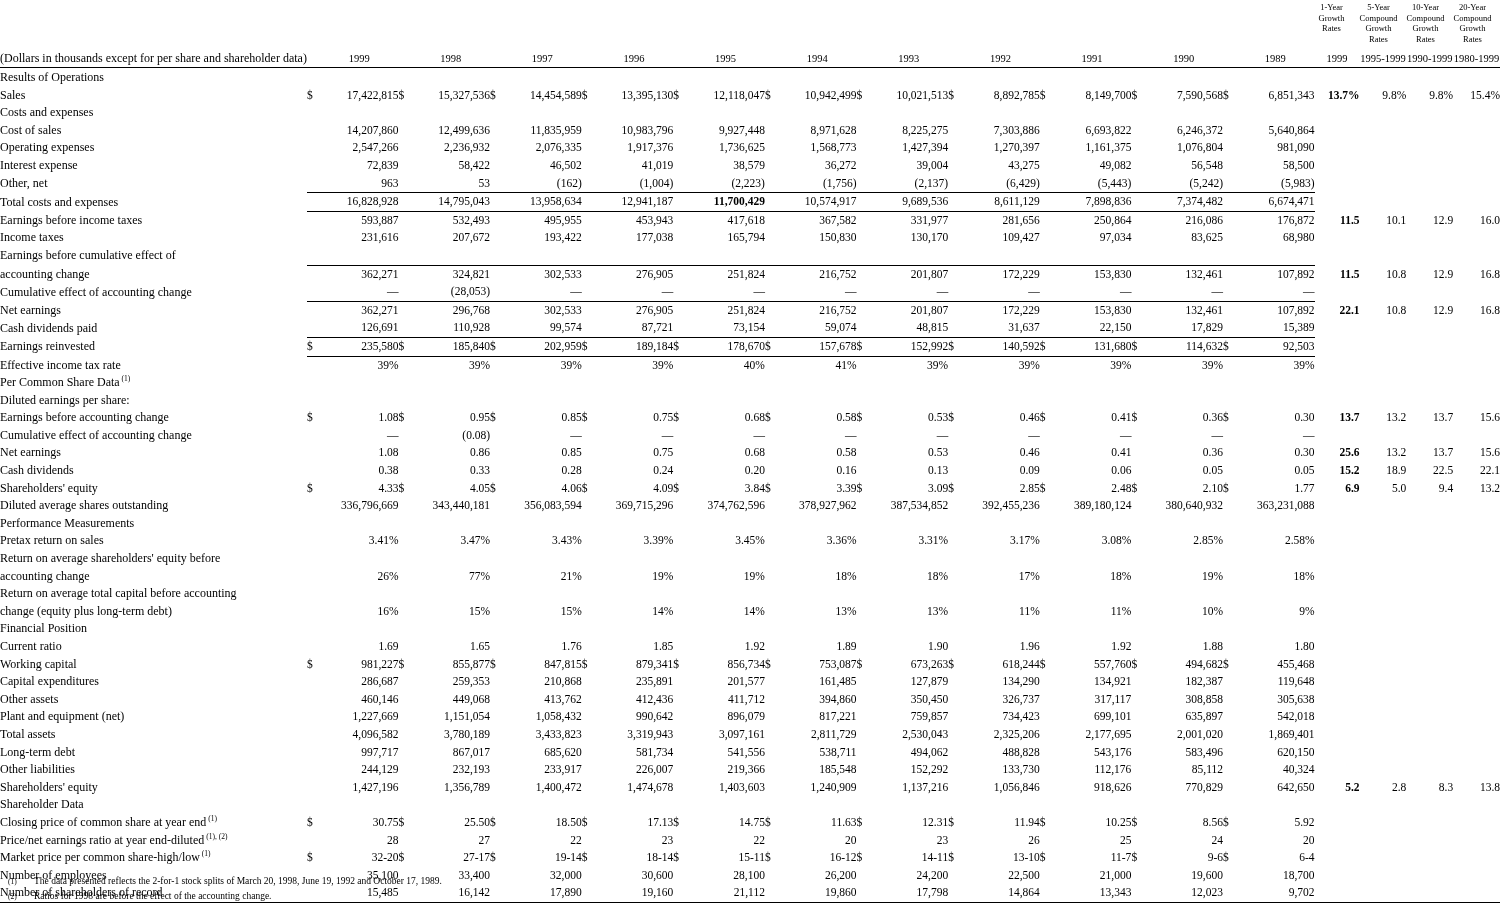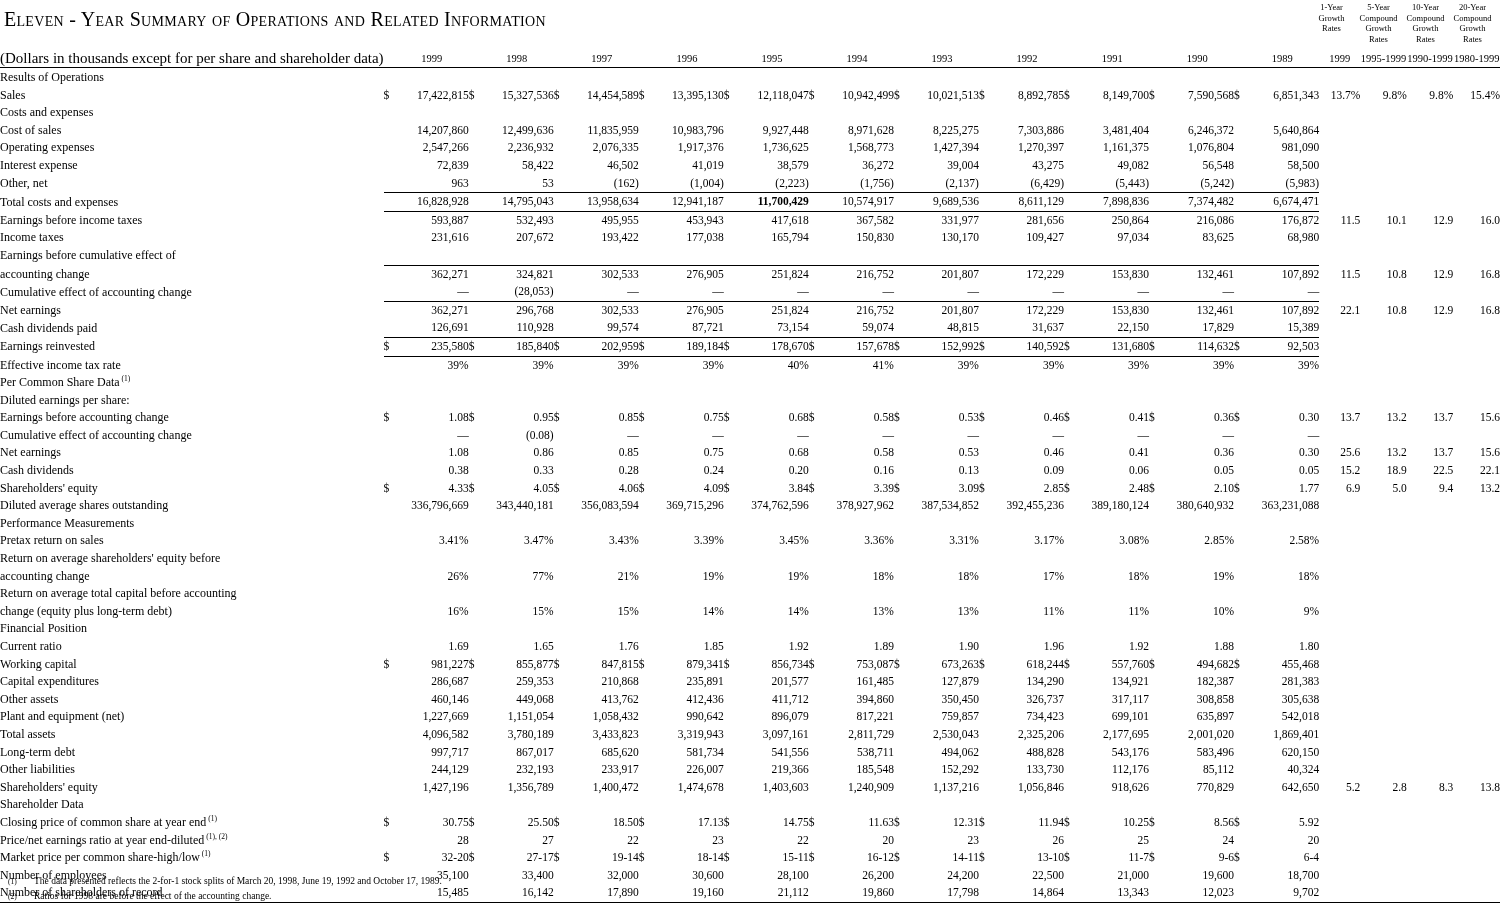--- a/index.html
+++ b/index.html
@@ -146,7 +146,6 @@
 
 <div id="page">
 
-  <div class="doc-title">Eleven - Year Summary of Operations and Related Information</div>
 
   <div class="growth-head">
     <div class="gcol">

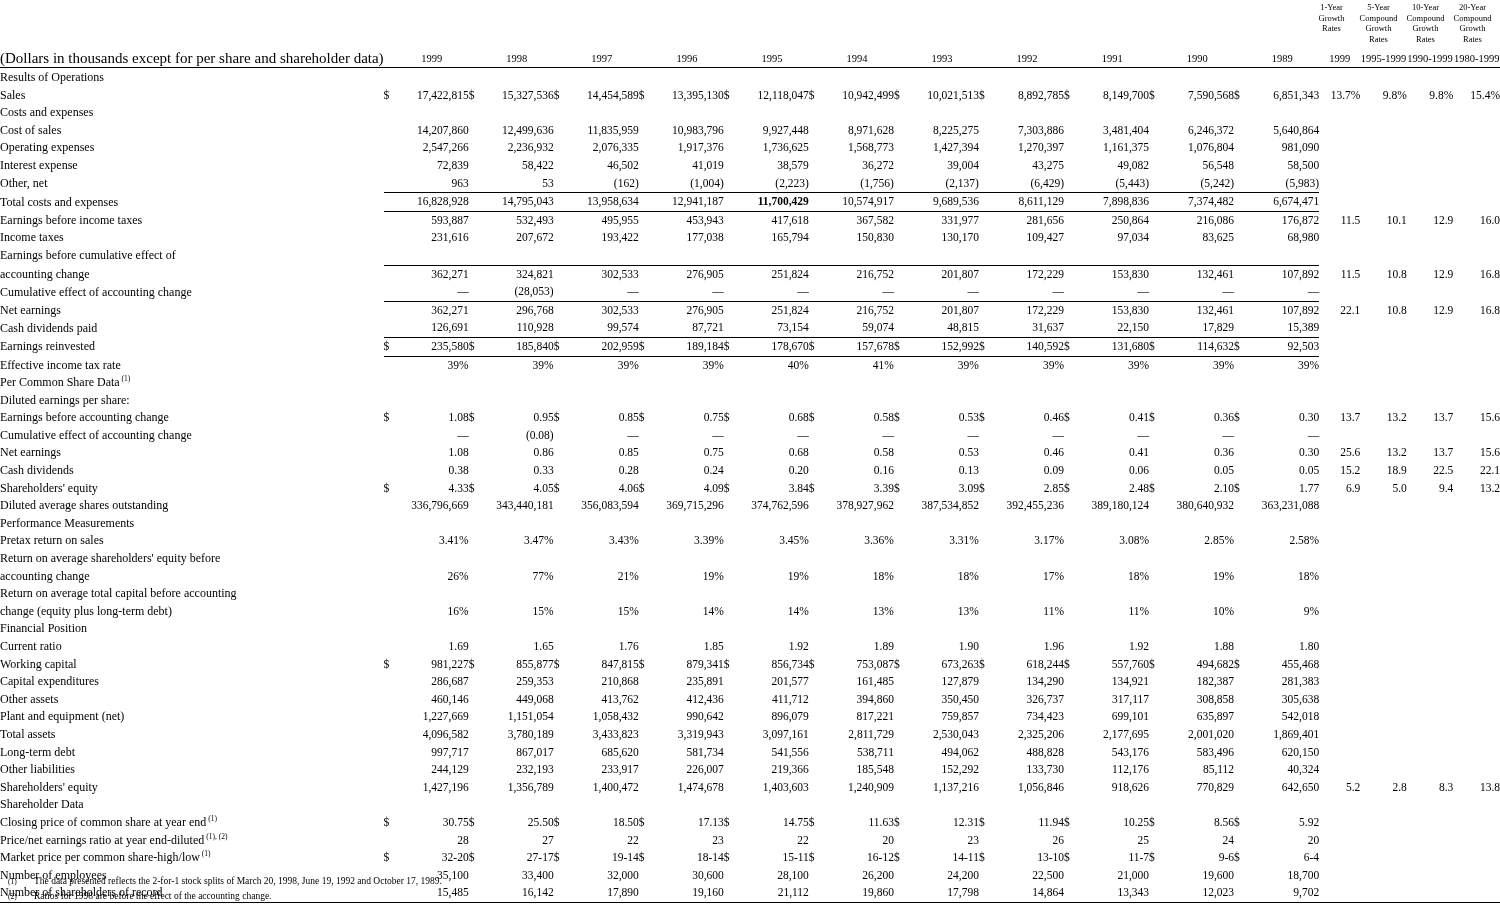--- a/index.html
+++ b/index.html
@@ -108,7 +108,7 @@
   }
   tr.yearhead td.lbl {
     text-align: left;
-    font-size: 15px;
+    font-size: 12px;
   }
   tr.yearhead td.ycell {
     text-align: center;

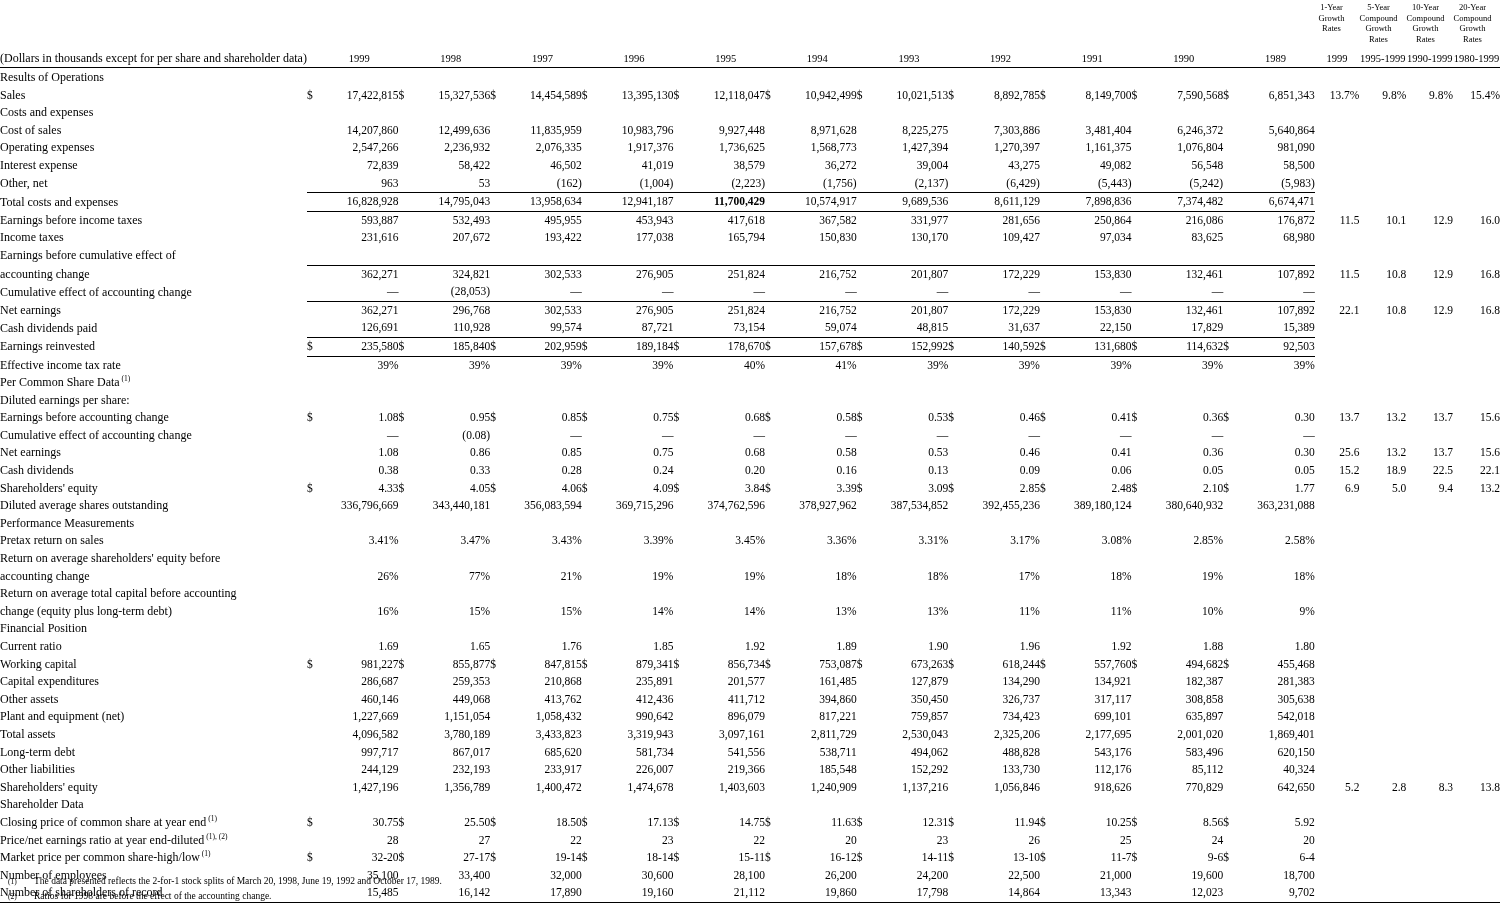--- a/index.html
+++ b/index.html
@@ -96,7 +96,7 @@
     padding-right: 5px;
     font-size: 11.5px;
   }
-  td.grow.b { font-weight: normal; text-align: right; }
+  td.grow.b { font-weight: bold; text-align: right; }
 
   
   tr.yearhead td {

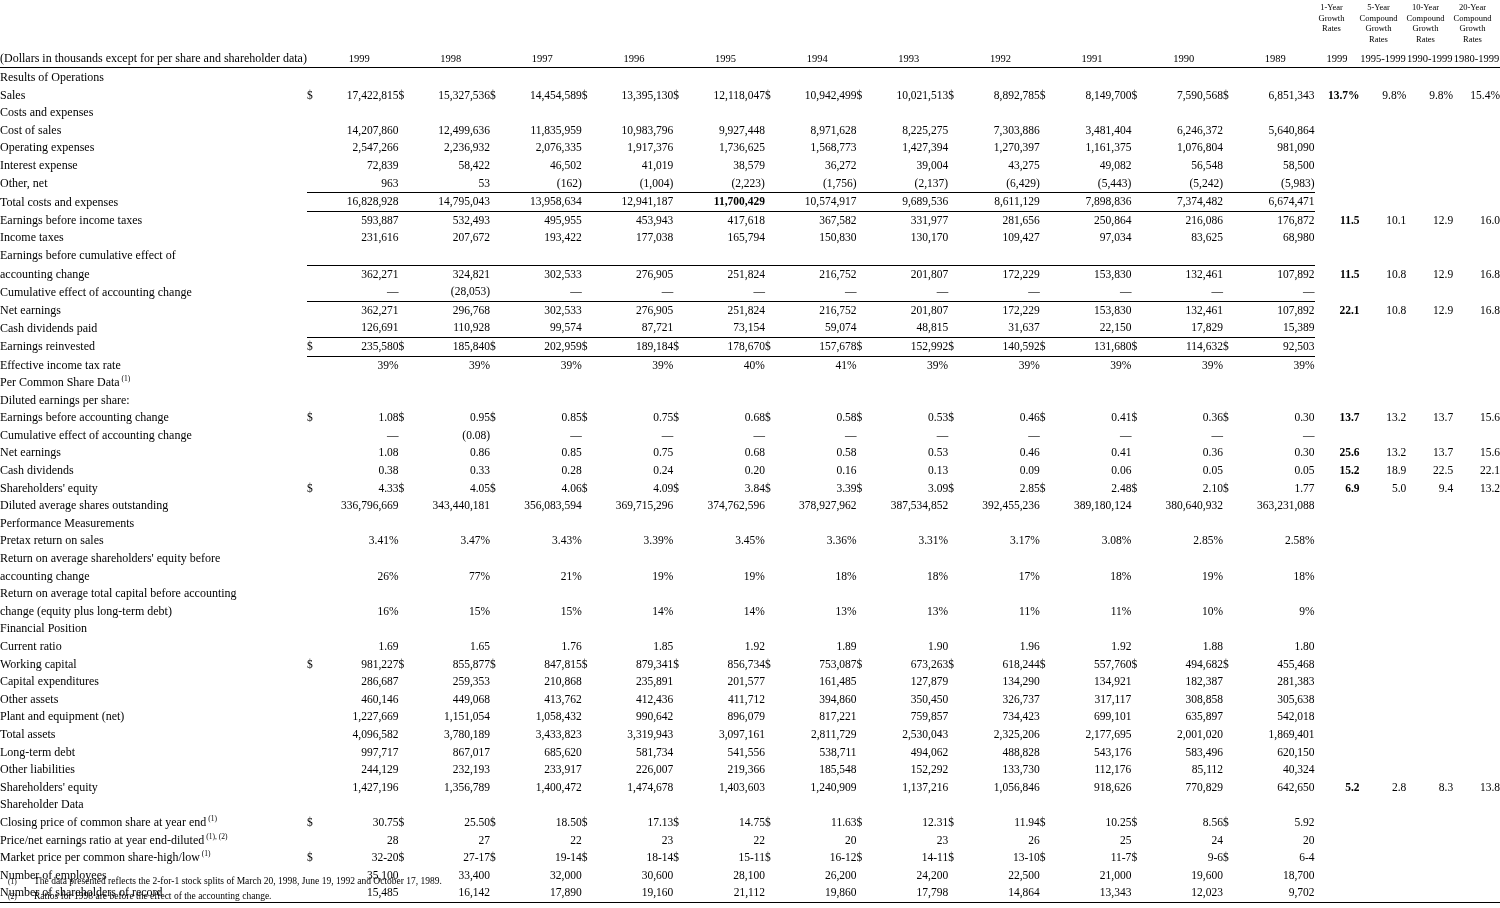--- a/index.html
+++ b/index.html
@@ -314,7 +314,7 @@
           <td class="cur"></td>
           <td class="num">7,303,886</td>
           <td class="cur"></td>
-          <td class="num">3,481,404</td>
+          <td class="num">6,693,822</td>
           <td class="cur"></td>
           <td class="num">6,246,372</td>
           <td class="cur"></td>

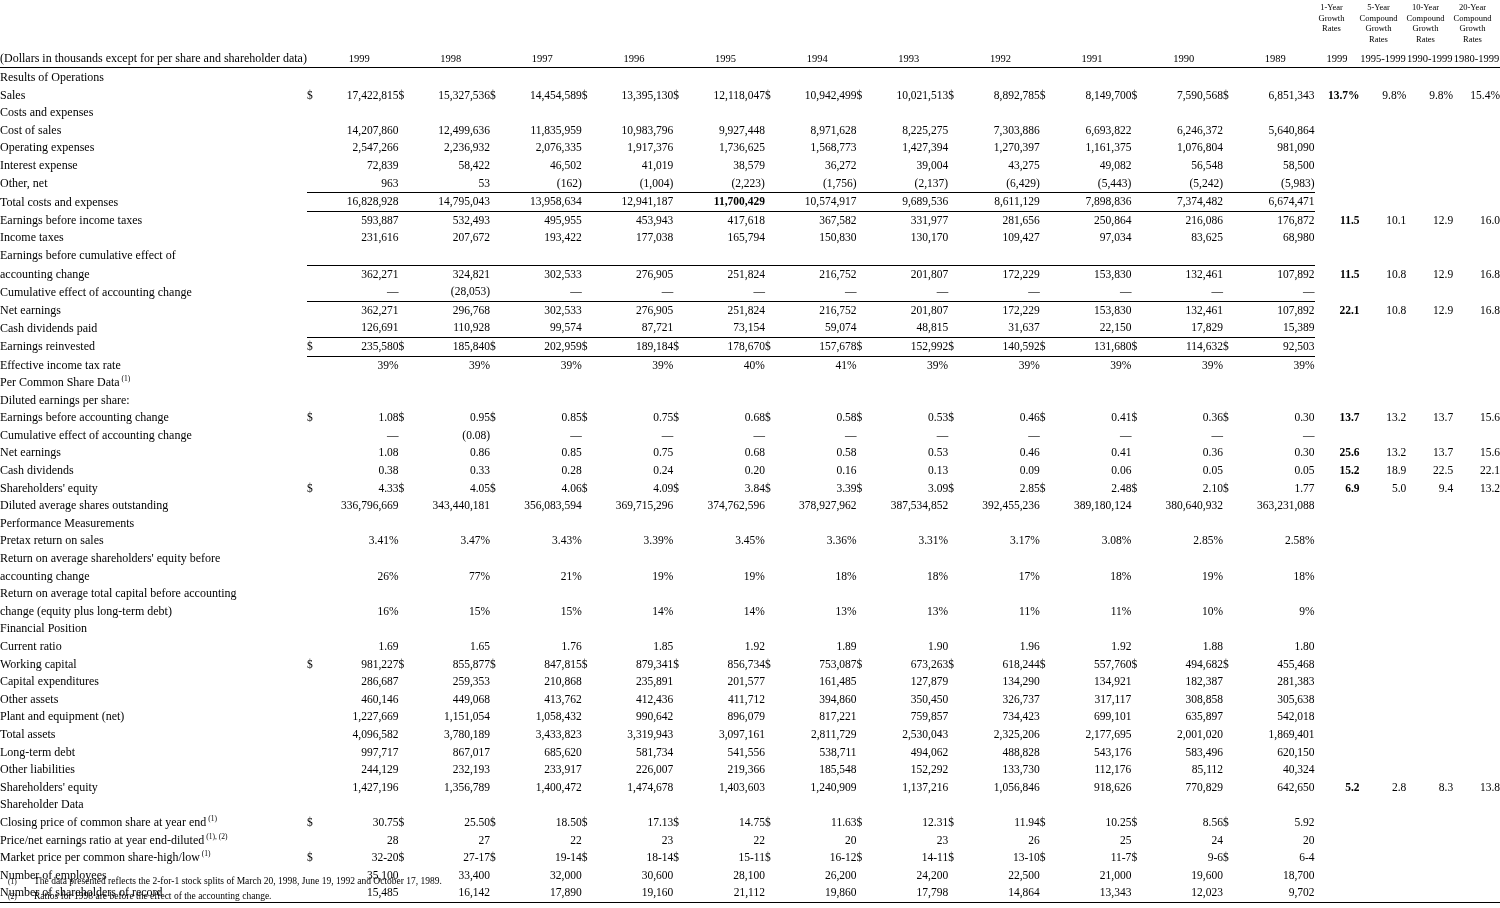--- a/index.html
+++ b/index.html
@@ -1217,7 +1217,7 @@
           <td class="cur"></td>
           <td class="num">182,387</td>
           <td class="cur"></td>
-          <td class="num">281,383</td>
+          <td class="num">119,648</td>
           <td class="grow b"></td>
           <td class="grow"></td>
           <td class="grow"></td>

